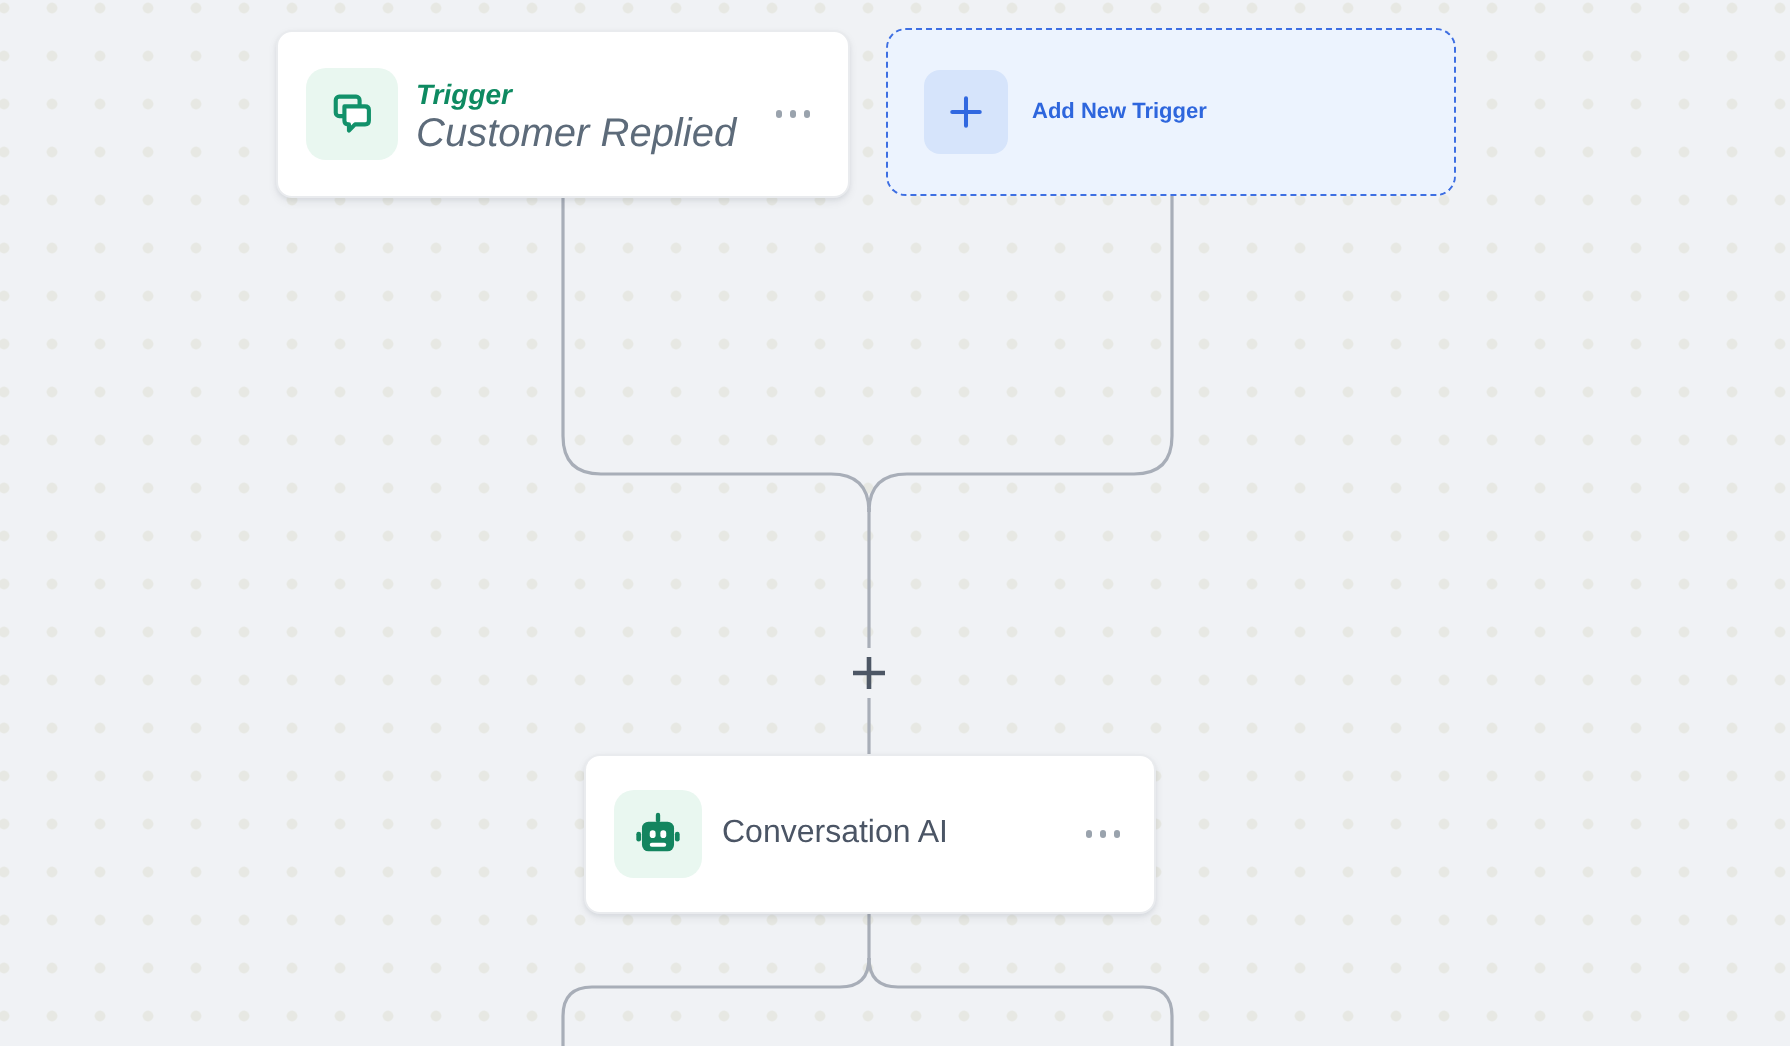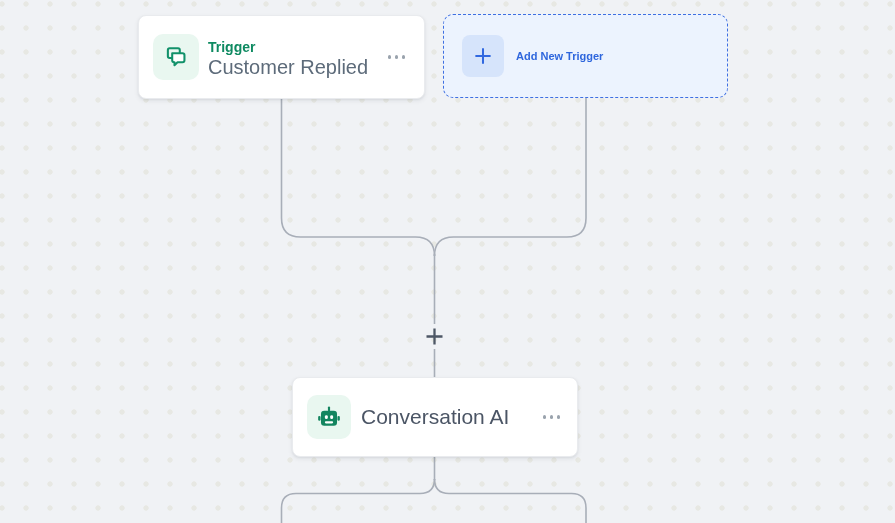--- a/index.html
+++ b/index.html
@@ -20,7 +20,7 @@
     box-shadow:0 1px 2px rgba(16,24,40,.05), 0 2px 5px rgba(16,24,40,.07);
     cursor:pointer;
   }
-  .trigger-card { left:138px; top:15px; width:287px; height:84px; padding:0 17px 0 14px; }
+  .trigger-card { left:138px; top:15px; width:287px; height:84px; padding:0 17px 0 14px;font-style:italic; }
   .ai-card      { left:292px; top:377px; width:286px; height:80px; padding:0 15px 0 14px; }
 
   .tile {

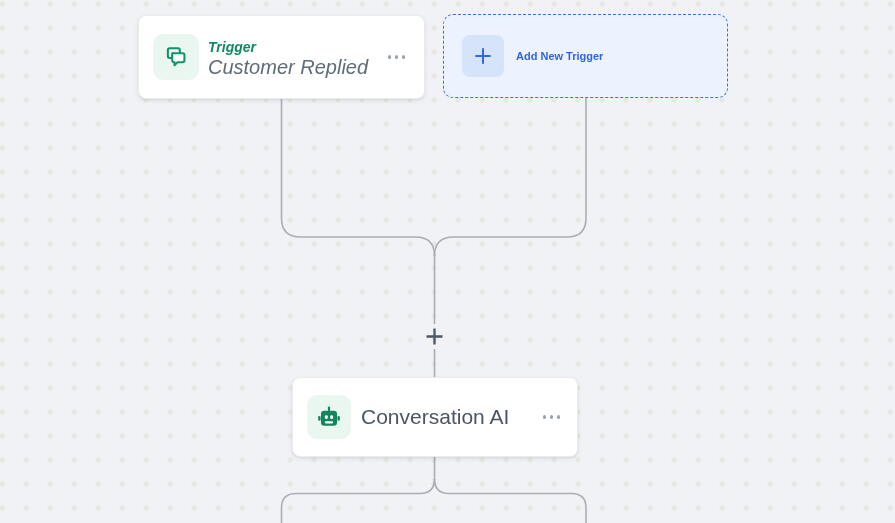--- a/index.html
+++ b/index.html
@@ -35,7 +35,7 @@
   .trigger-title { font-size:14px; font-weight:700; color:#0e8a61; line-height:19px; }
   .trigger-sub   { font-size:20px; font-weight:400; color:#5d6b7a; line-height:20px; }
 
-  .ai-label { margin-left:10px; flex:1; font-size:21px; color:#4b5565; }
+  .ai-label { margin-left:10px; flex:1; font-size:16px; color:#4b5565; }
 
   .menu-btn {
     margin-left:auto; display:flex; align-items:center; gap:3.5px;

